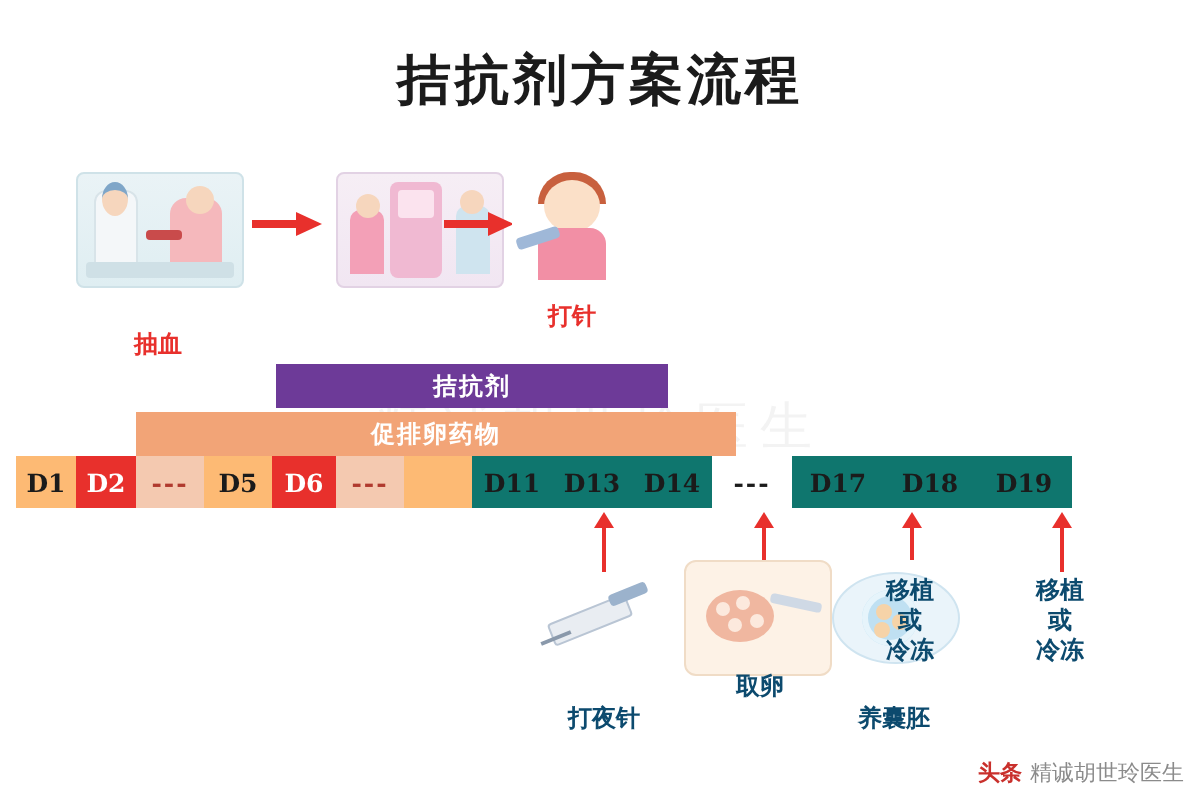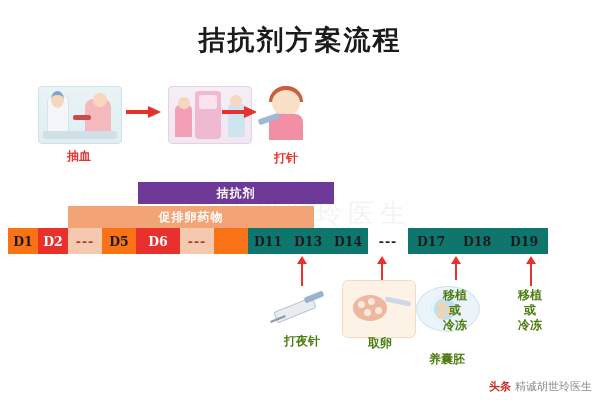--- a/index.html
+++ b/index.html
@@ -305,7 +305,7 @@
     <div class="tube"></div>
     <div class="table"></div>
   </div>
-  <div class="illus-caption" style="left:39px; top:148px;">抽血</div>
+  <div class="illus-caption" style="left:39px; top:164px;">抽血</div>
 
   <div class="arrow-tail" style="left:126px; top:110px; width:22px;"></div>
   <div class="arrow" style="left:148px; top:106px;"></div>

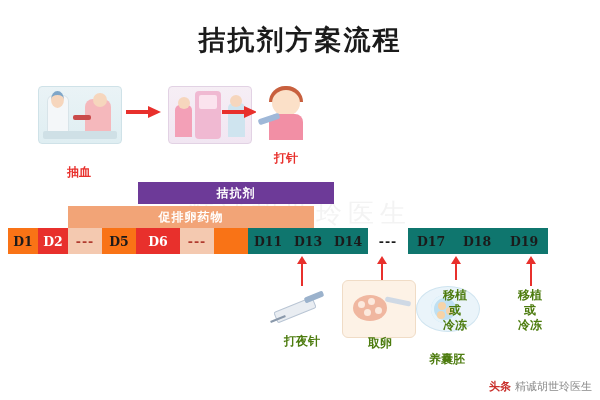--- a/index.html
+++ b/index.html
@@ -163,7 +163,7 @@
     background: #6d3a98;
   }
   #bar-ovulation {
-    left: 68px; top: 206px; width: 246px; height: 22px;
+    left: 68px; top: 206px; width: 300px; height: 22px;
     background: #f2a477;
   }
 

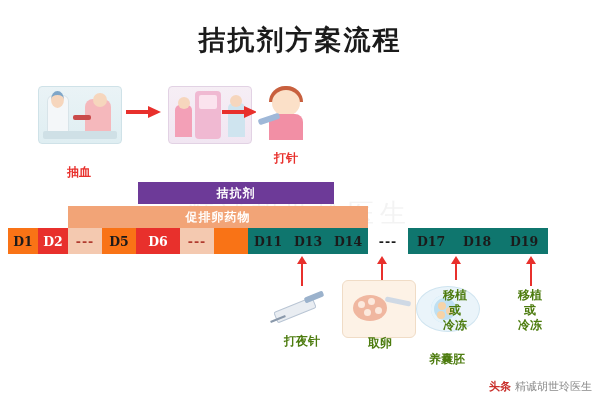--- a/index.html
+++ b/index.html
@@ -185,7 +185,7 @@
     font-family: "DejaVu Serif", "Liberation Serif", serif;
     box-sizing: border-box;
   }
-  .day.plain { background: #f97316; }
+  .day.plain { background: #fdba74; }
   .day.red   { background: #e8302c; color: #ffffff; }
   .day.dash  { background: #f4c9b0; color: #b03a2e; letter-spacing: 1px; }
   .day.white { background: #0f766e; color: #1b1b1b; }

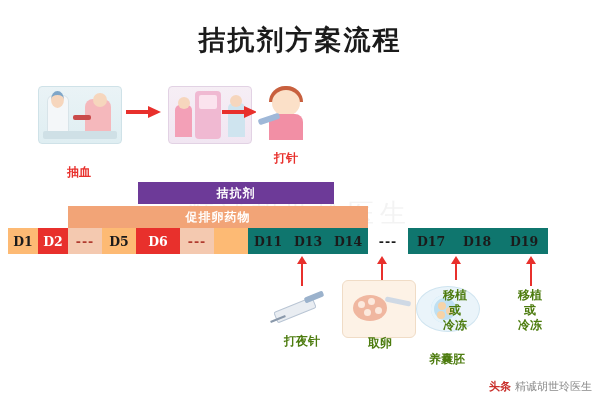--- a/index.html
+++ b/index.html
@@ -338,7 +338,7 @@
     <div class="day red" style="width:30px">D2</div>
     <div class="day dash" style="width:34px">---</div>
     <div class="day plain" style="width:34px">D5</div>
-    <div class="day red" style="width:44px">D6</div>
+    <div class="day red" style="width:32px">D6</div>
     <div class="day dash" style="width:34px">---</div>
     <div class="day plain" style="width:34px"></div>
     <div class="day white" style="width:40px">D11</div>

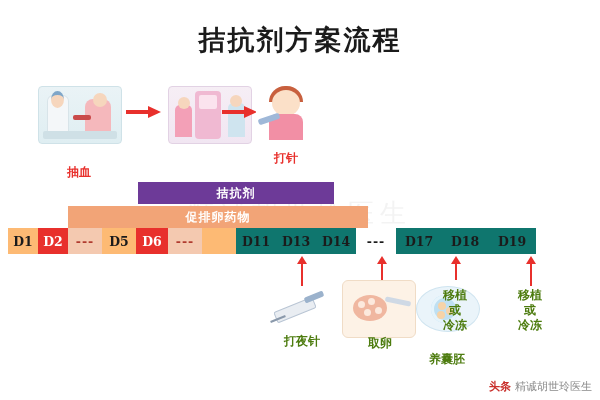--- a/index.html
+++ b/index.html
@@ -257,7 +257,7 @@
   
   .redlabel {
     position: absolute;
-    color: #4d7c0f;
+    color: #0c4a6e;
     font-size: 12px;
     font-weight: bold;
     text-align: center;

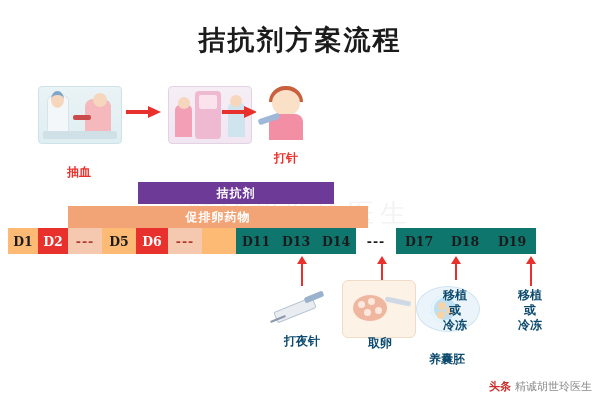--- a/index.html
+++ b/index.html
@@ -367,7 +367,7 @@
     <div class="plunger"></div>
     <div class="needle"></div>
   </div>
-  <div class="redlabel" style="left:272px; top:334px; width:60px;">打夜针</div>
+  <div class="redlabel" style="left:272px; top:352px; width:60px;">打夜针</div>
 
   <div id="pic5">
     <div class="ovary"></div>

